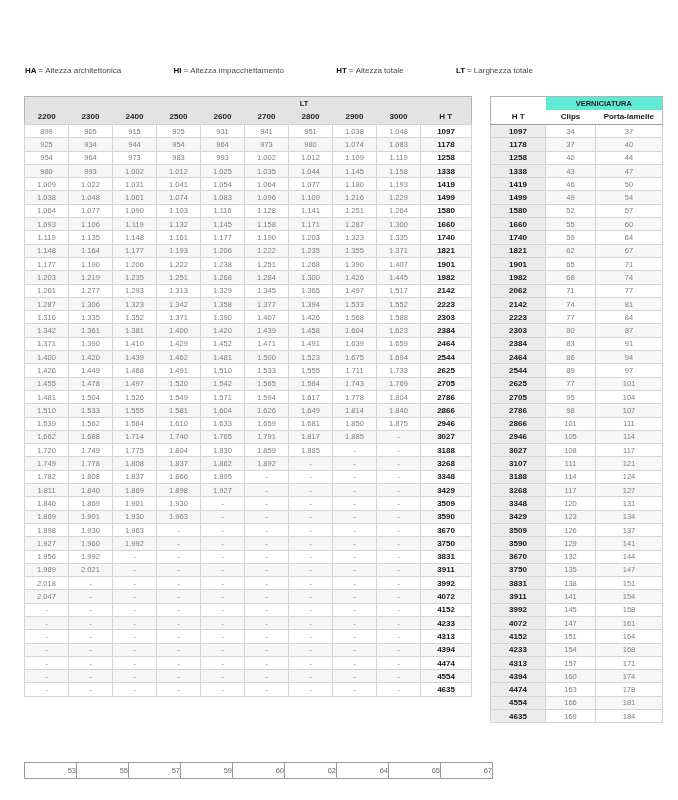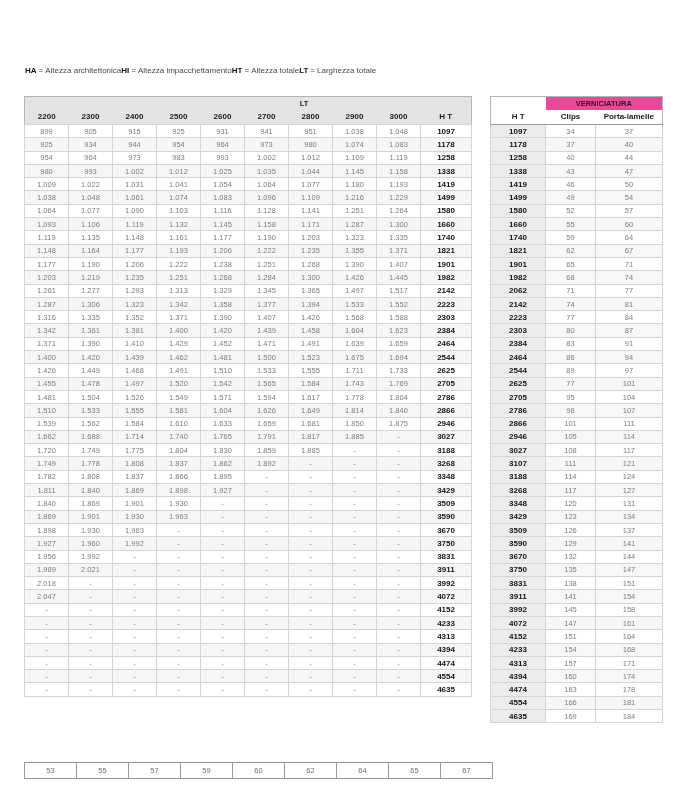--- a/index.html
+++ b/index.html
@@ -33,6 +33,7 @@
     left: 25px;
     width: 508px;
     display: flex;
+    justify-content: space-between;
     font-size: 8px;
     color: #4a4a4a;
   }

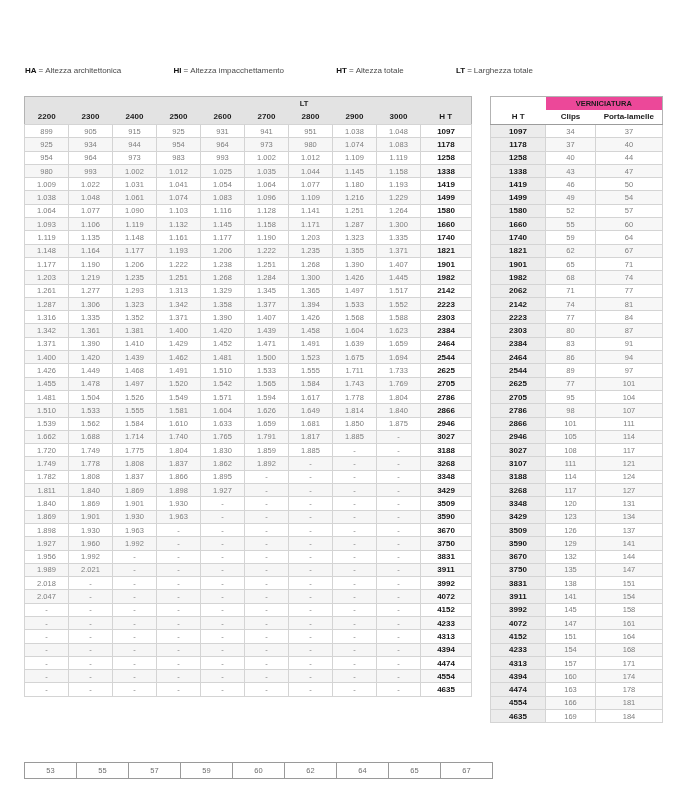--- a/index.html
+++ b/index.html
@@ -103,7 +103,7 @@
     text-align: center;
   }
   .vern-table thead .band-row .band-spacer { background: #ffffff; border: none; }
-  .vern-table thead .band-row .band { background: #ec4899; border: none; }
+  .vern-table thead .band-row .band { background: #5eead4; border: none; }
   .vern-table thead .cols-row th {
     height: 15px;
     font-size: 8px;

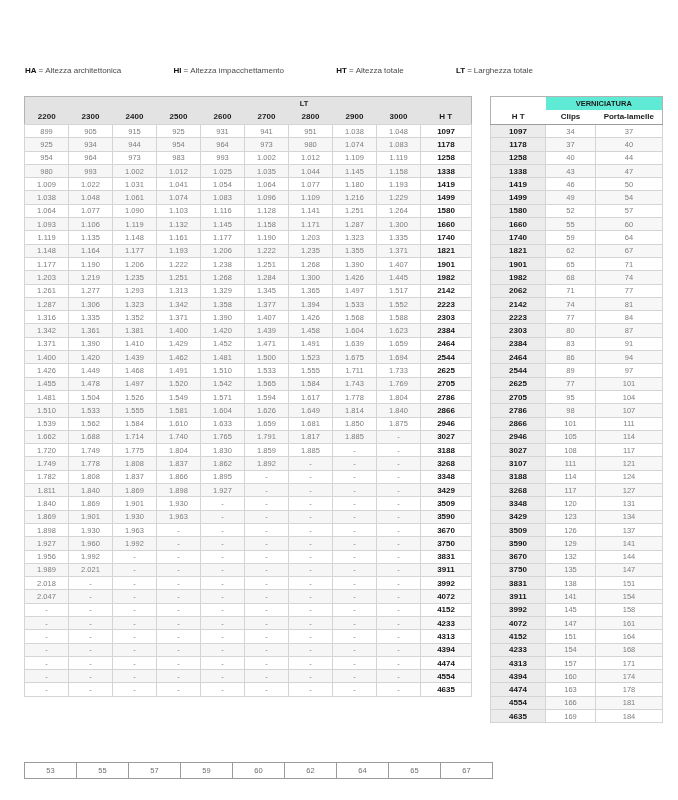--- a/index.html
+++ b/index.html
@@ -137,7 +137,7 @@
   .footer-table td {
     width: 52px;
     height: 16px;
-    text-align: center;
+    text-align: right;
     color: #6e6e6e;
     border: 1px solid #9a9a9a;
     background: #ffffff;

